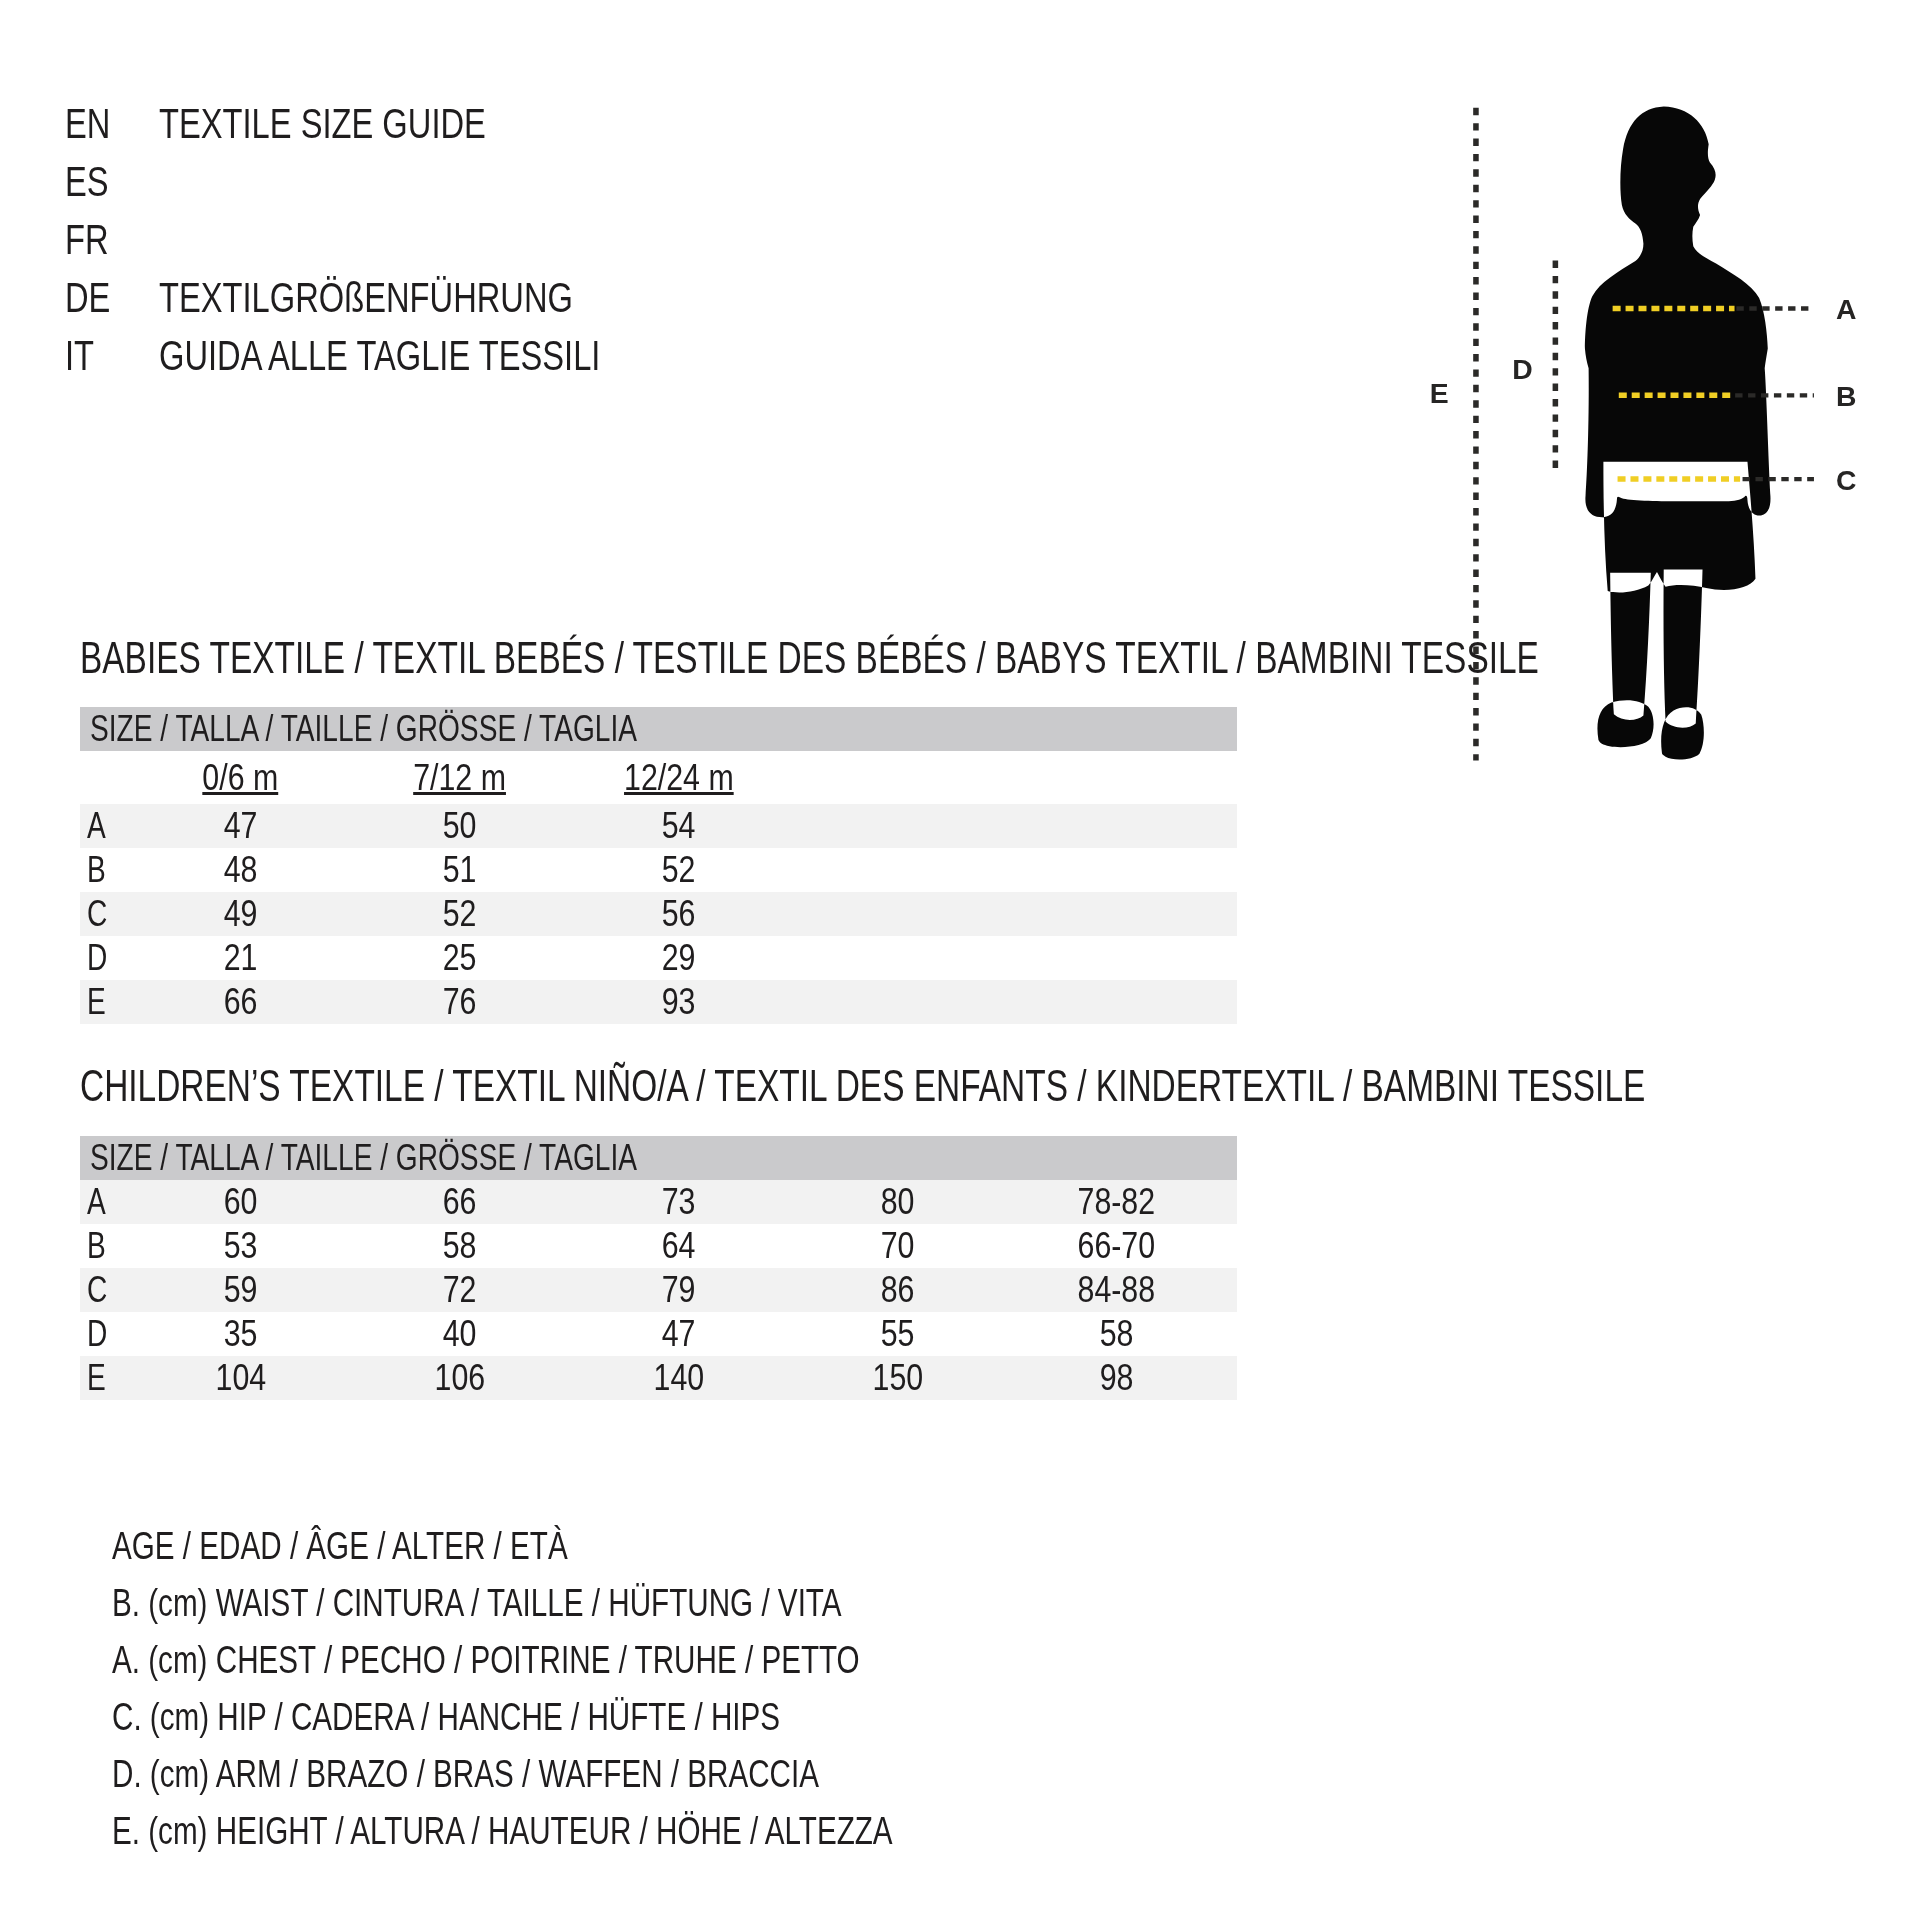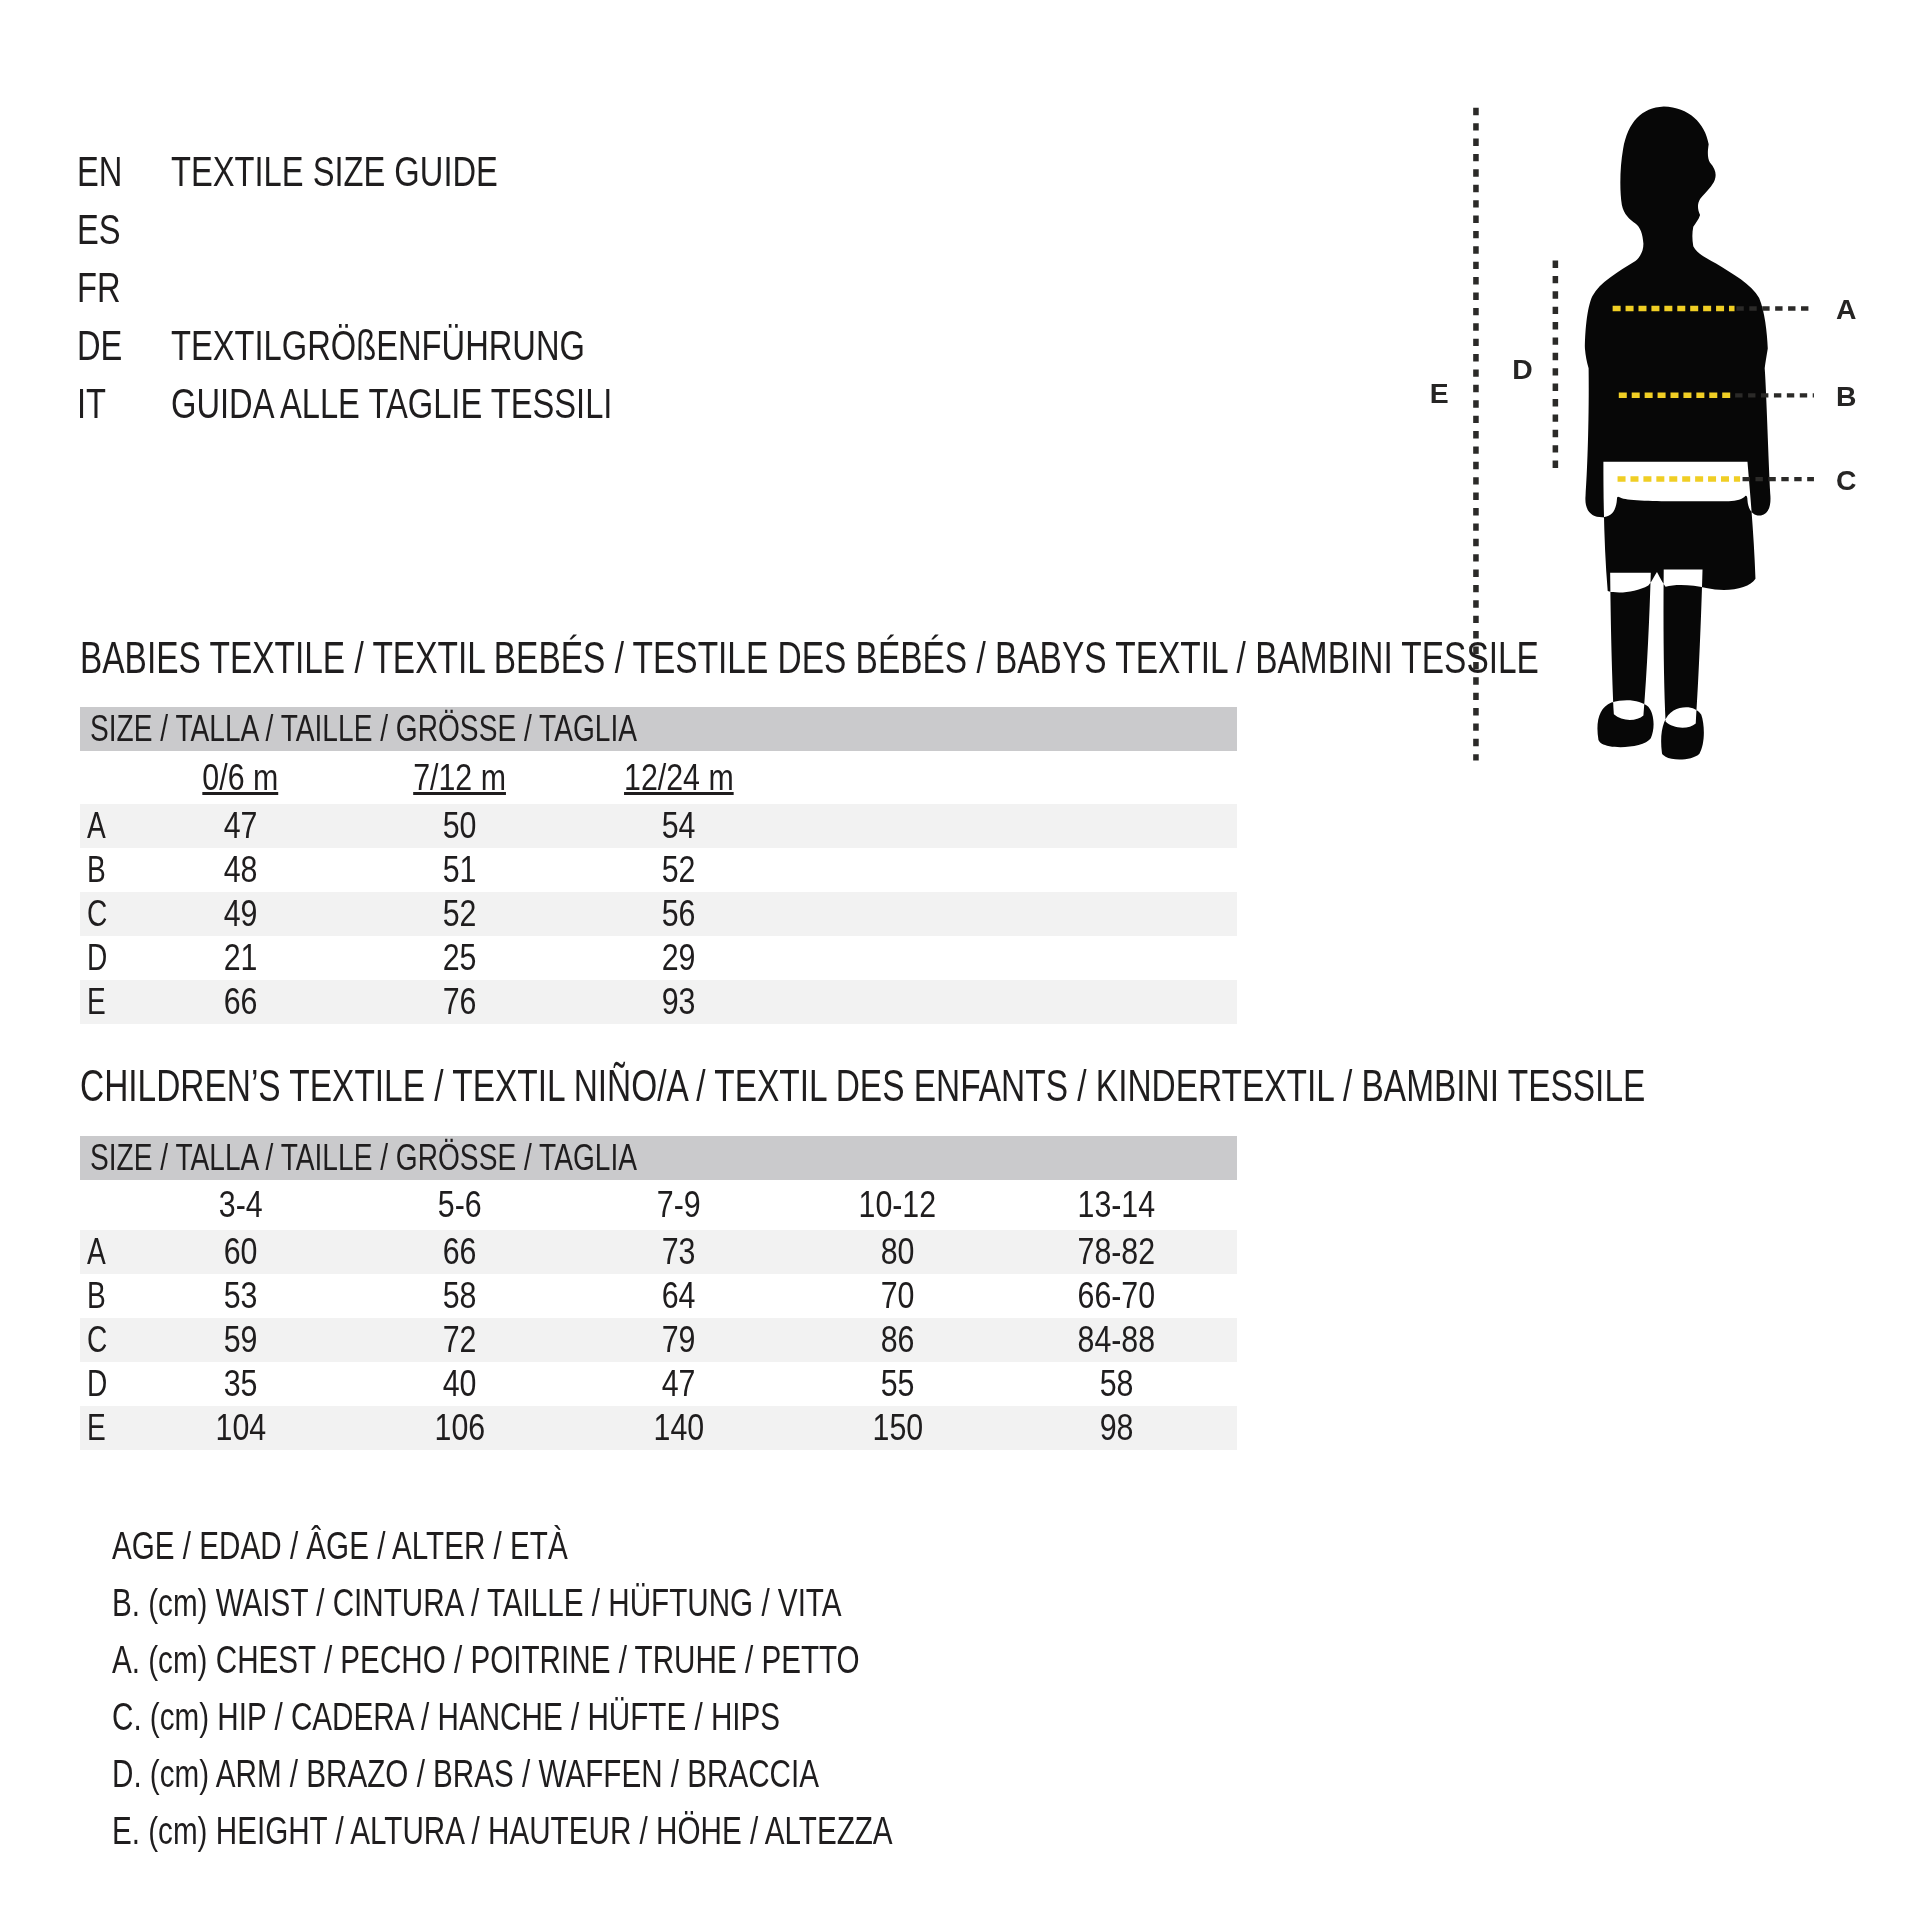--- a/index.html
+++ b/index.html
@@ -12,7 +12,7 @@
   .cxc{display:inline-block;transform:scaleX(0.82);transform-origin:50% 50%;white-space:nowrap;}
 
   
-  .languages{position:absolute;left:77px;top:94px;margin-top:48px;}
+  .languages{position:absolute;left:65px;top:94px;}
   .lang-row{display:flex;height:58px;align-items:center;font-size:43px;}
   .lang-code{width:94px;flex:0 0 94px;}
   .lang-label{flex:0 0 auto;text-decoration:underline;}

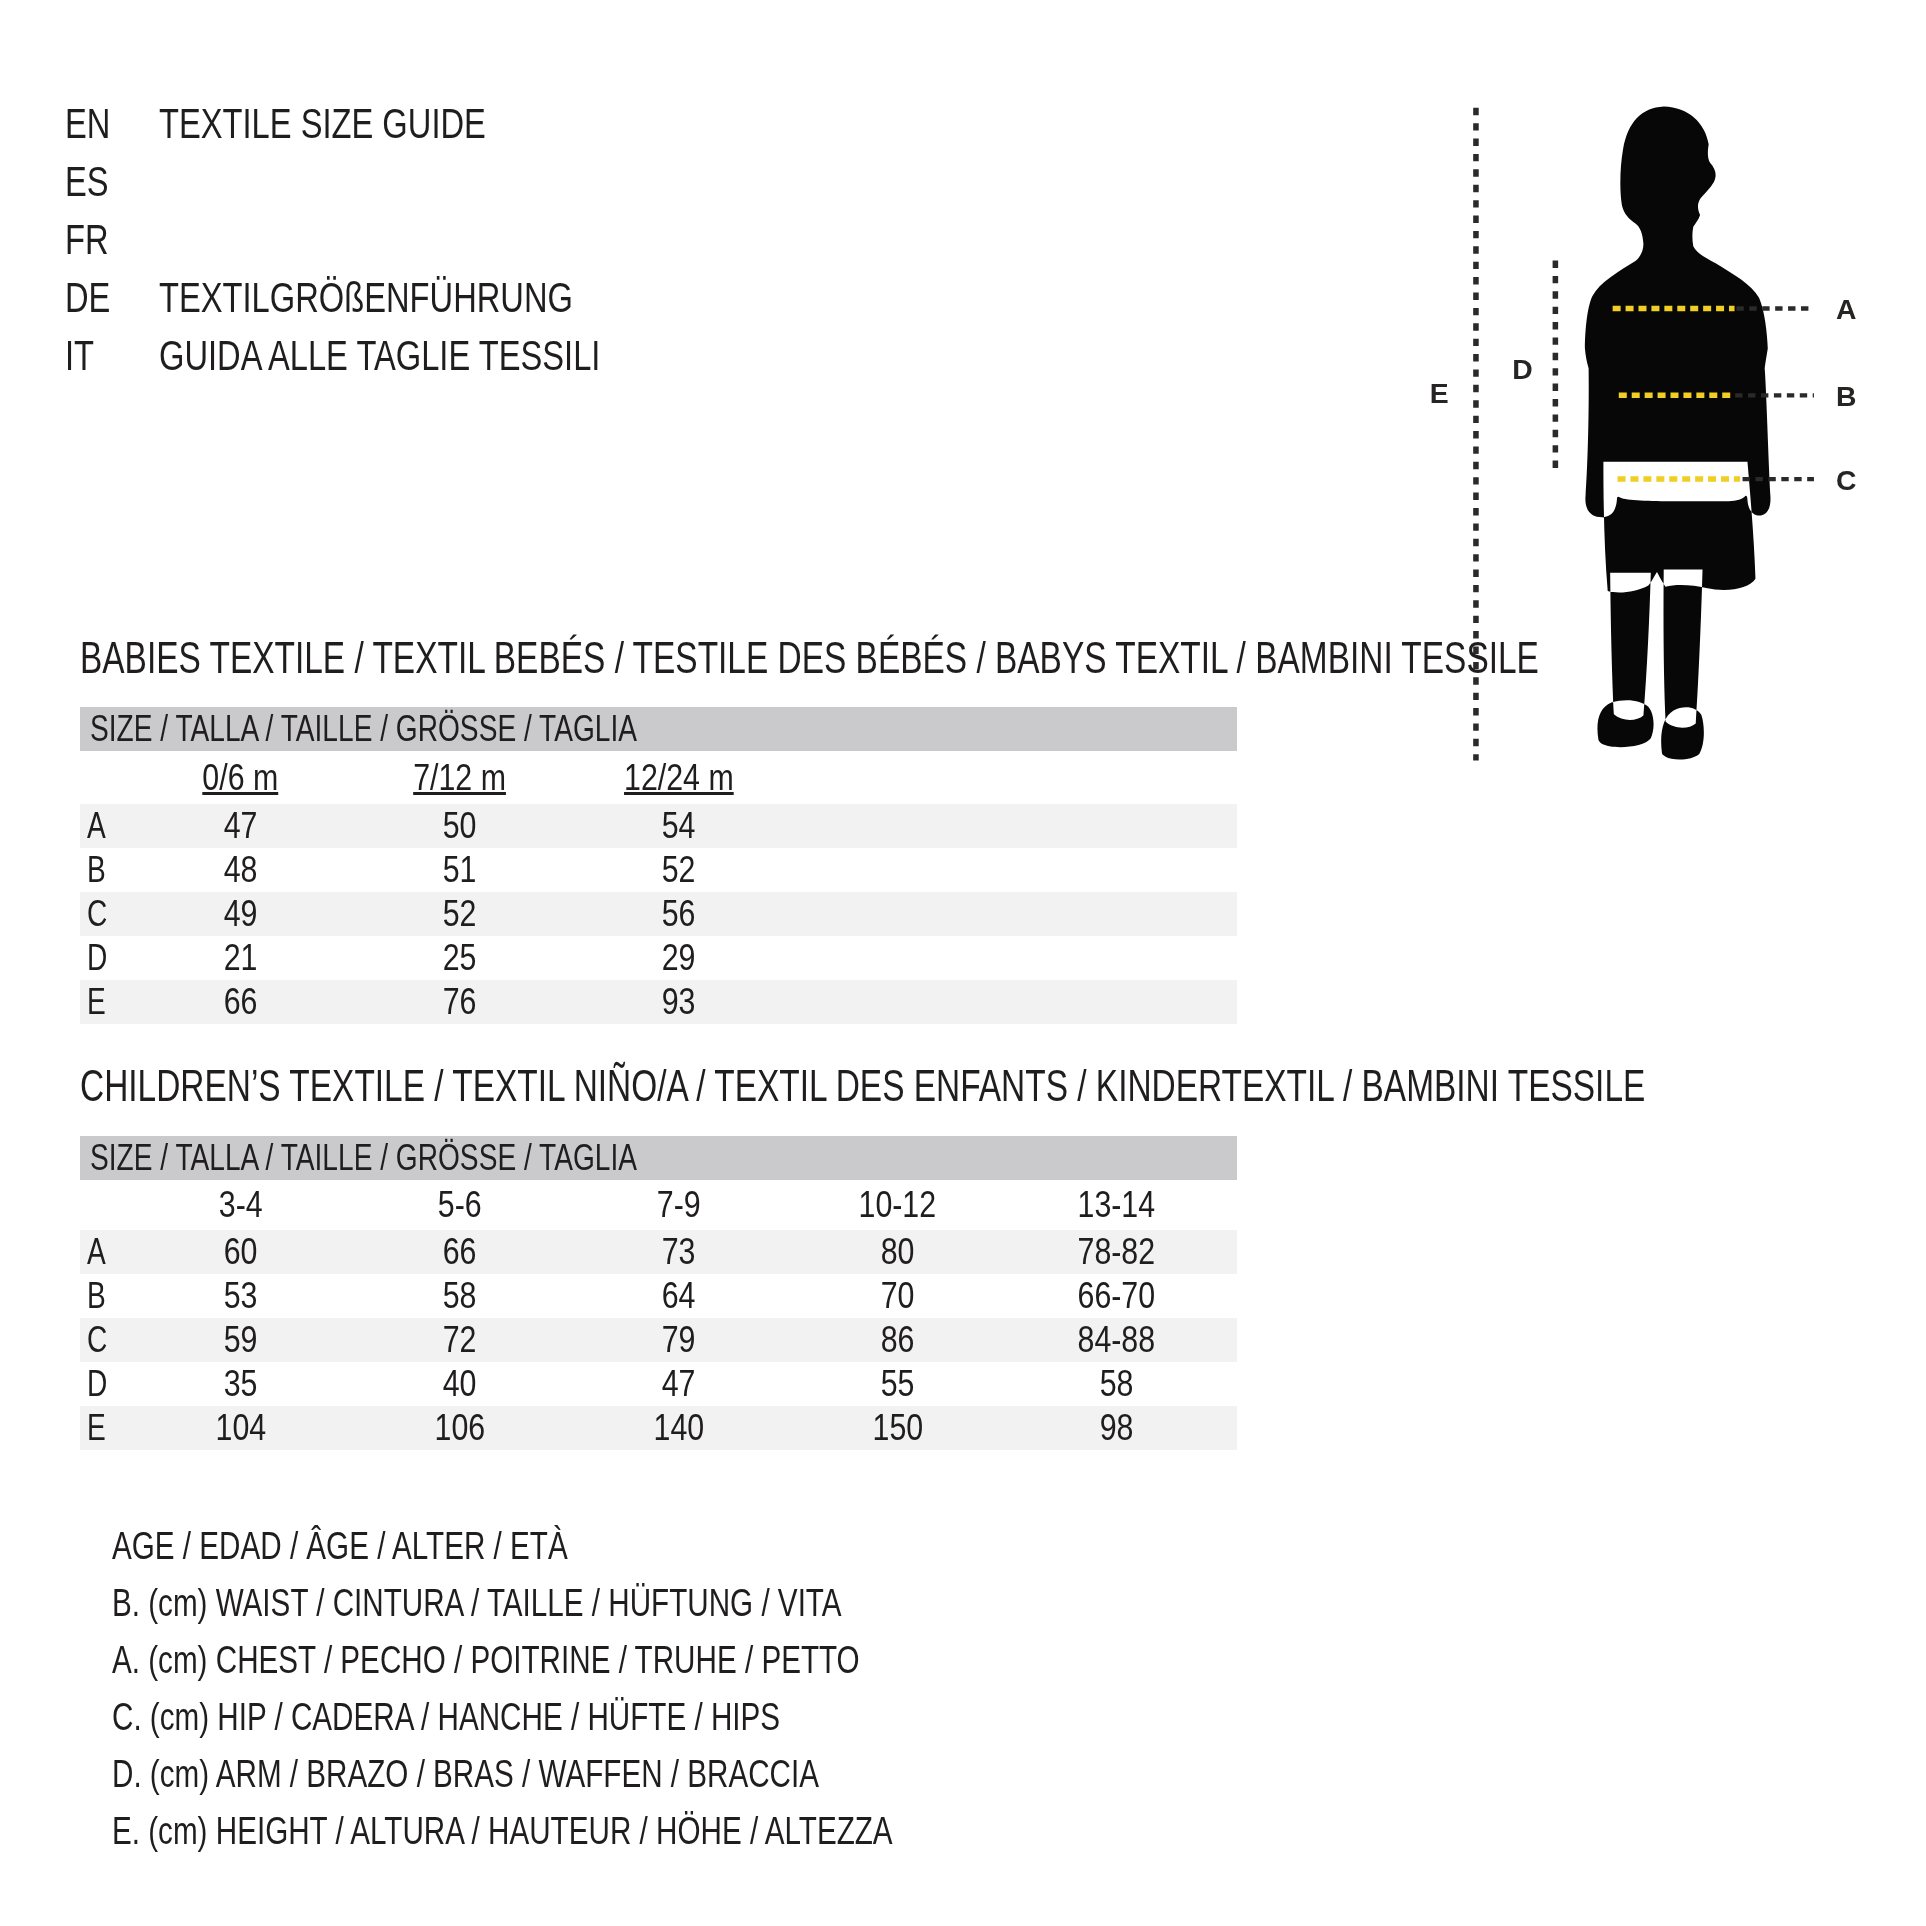--- a/index.html
+++ b/index.html
@@ -246,24 +246,6 @@
     <div class="thead-bar">
       <span class="cx">SIZE / TALLA / TAILLE / GRÖSSE / TAGLIA</span>
     </div>
-    <div class="sizes-row">
-      <div class="t-label"></div>
-      <div class="t-col">
-          <span class="cxc">3-4</span>
-        </div>
-      <div class="t-col">
-          <span class="cxc">5-6</span>
-        </div>
-      <div class="t-col">
-          <span class="cxc">7-9</span>
-        </div>
-      <div class="t-col">
-          <span class="cxc">10-12</span>
-        </div>
-      <div class="t-col">
-          <span class="cxc">13-14</span>
-        </div>
-    </div>
     <div class="trow gray">
       <div class="t-label"><span class="cx">A</span></div>
       <div class="t-col">

